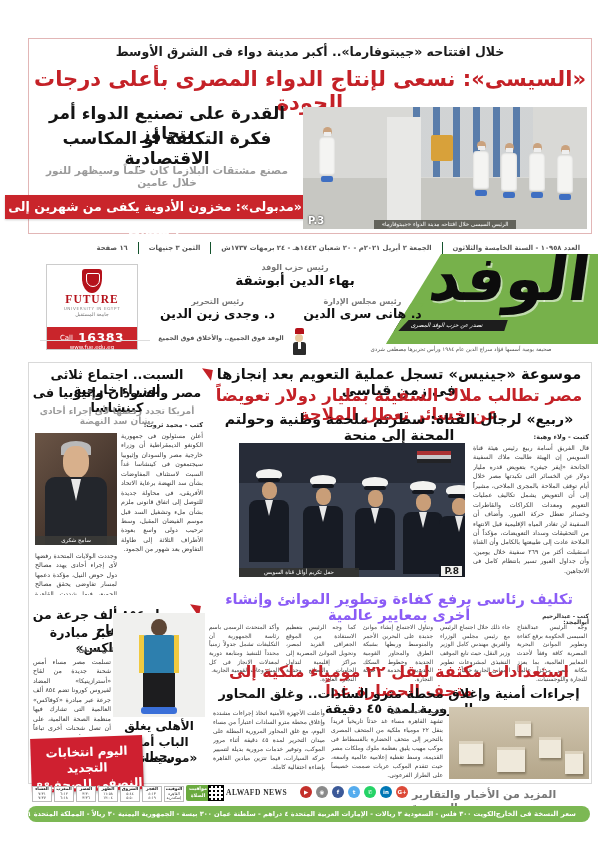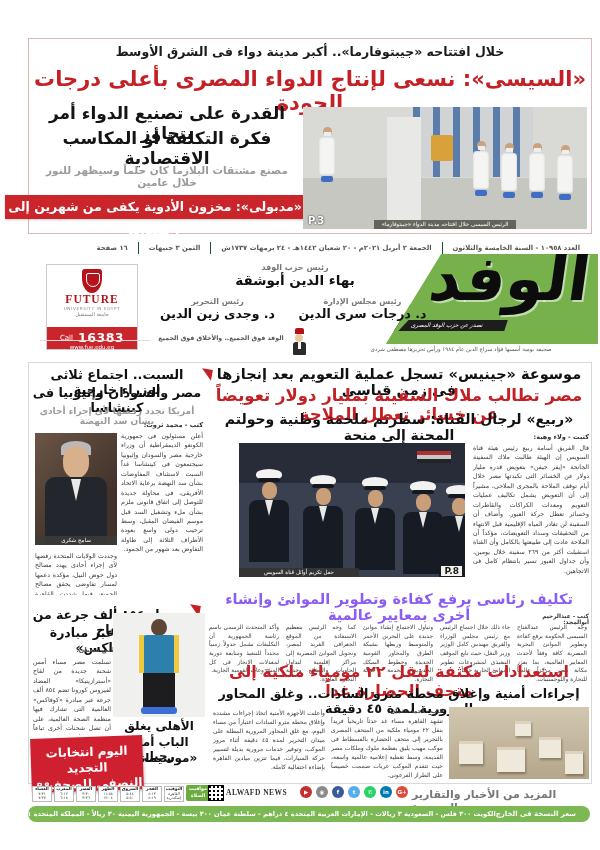--- a/index.html
+++ b/index.html
@@ -252,7 +252,7 @@
   </div>
   <div class="abs board ctr">
     <div class="mh-title">رئيس مجلس الإدارة</div>
-    <div class="mh-name">د. درجات سرى الدين</div>
+    <div class="mh-name">د. هانى سرى الدين</div>
   </div>
   <div class="abs editor ctr">
     <div class="mh-title">رئيس التحرير</div>

